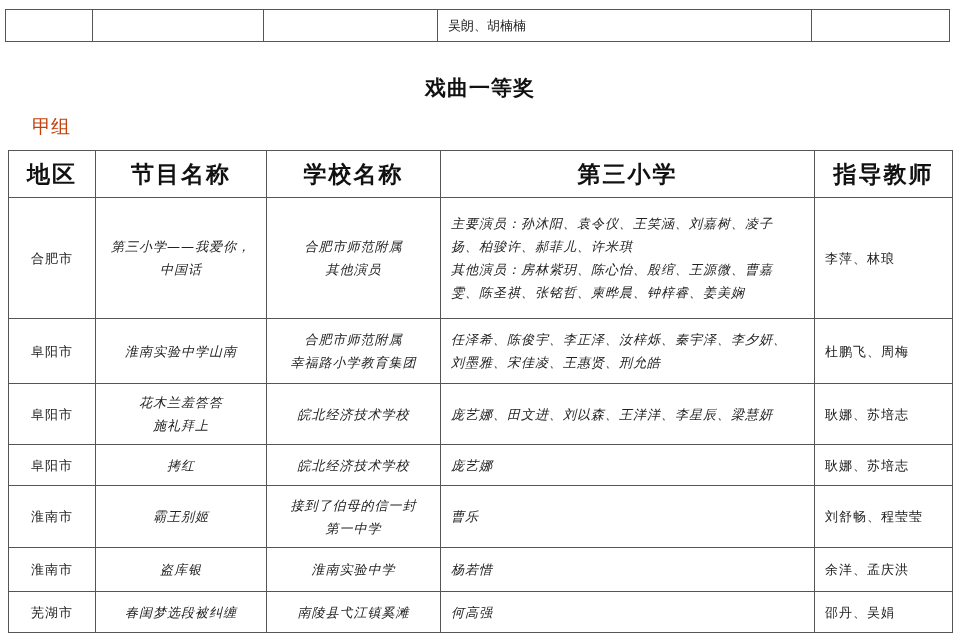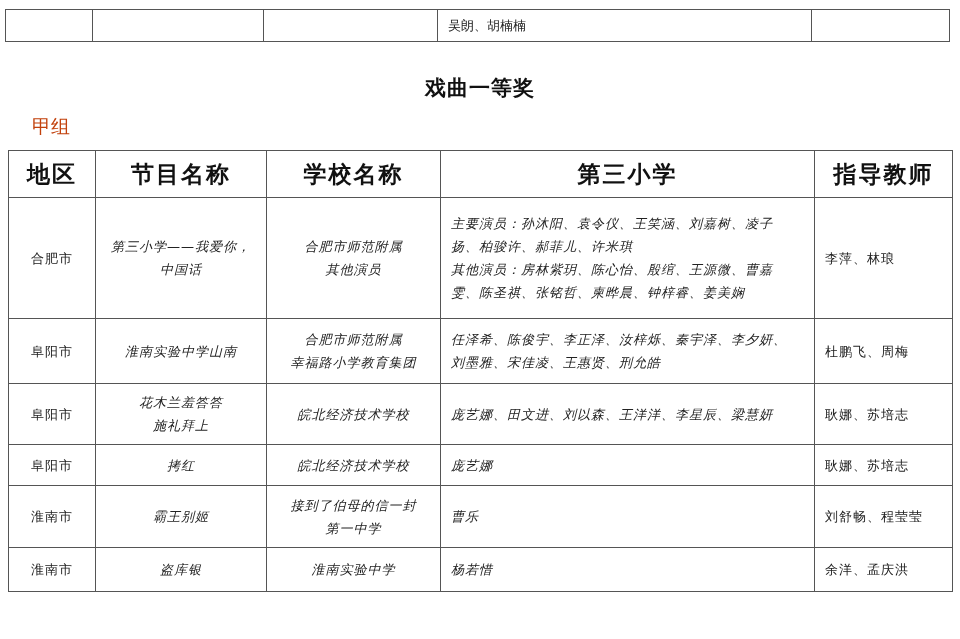--- a/index.html
+++ b/index.html
@@ -151,6 +151,19 @@
         </td>
         <td class="l">余洋、孟庆洪</td>
       </tr>
+      <tr style="height: 41px;">
+        <td class="c">芜湖市</td>
+        <td class="c">
+          <span class="line">春闺梦选段被纠缠</span>
+        </td>
+        <td class="c">
+          <span class="line">南陵县弋江镇奚滩</span>
+        </td>
+        <td class="l">
+          <span class="line">何高强</span>
+        </td>
+        <td class="l">邵丹、吴娟</td>
+      </tr>
     </tbody>
 </table>
 

